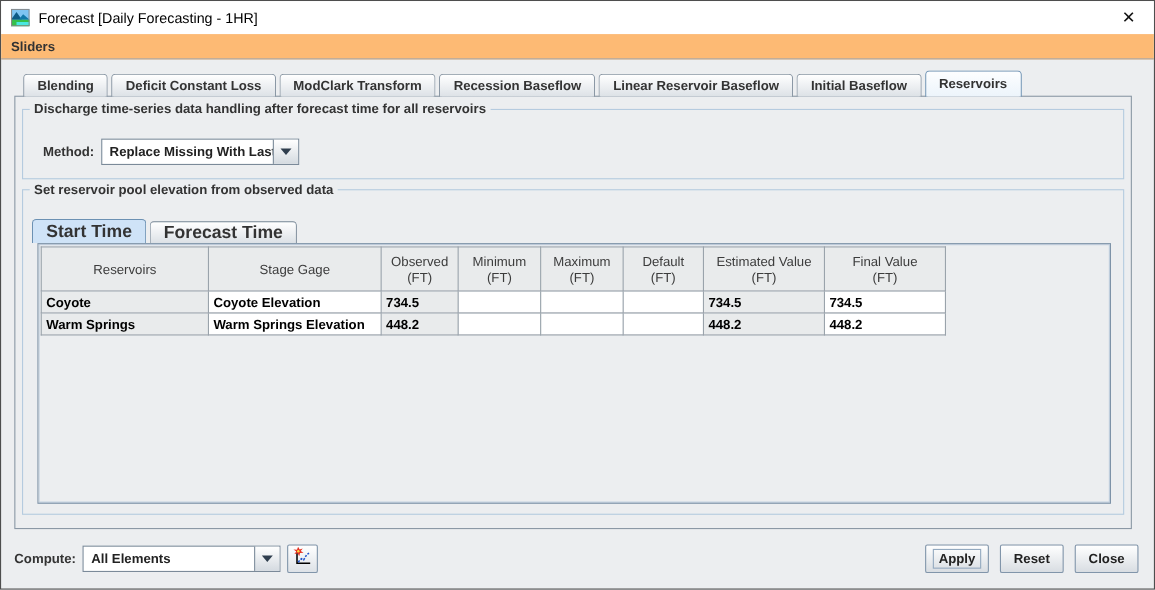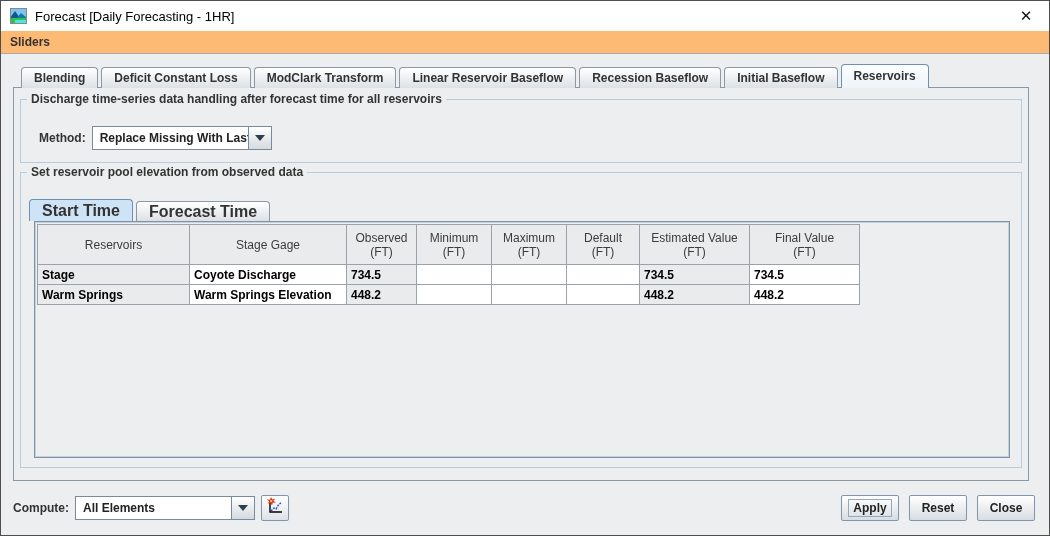--- a/index.html
+++ b/index.html
@@ -100,8 +100,8 @@
   <span class="tab">Blending</span>
   <span class="tab">Deficit Constant Loss</span>
   <span class="tab">ModClark Transform</span>
+  <span class="tab">Recession Baseflow</span>
   <span class="tab">Linear Reservoir Baseflow</span>
-  <span class="tab">Recession Baseflow</span>
   <span class="tab">Initial Baseflow</span>
   <span class="tab selected">Reservoirs</span>
 </div>

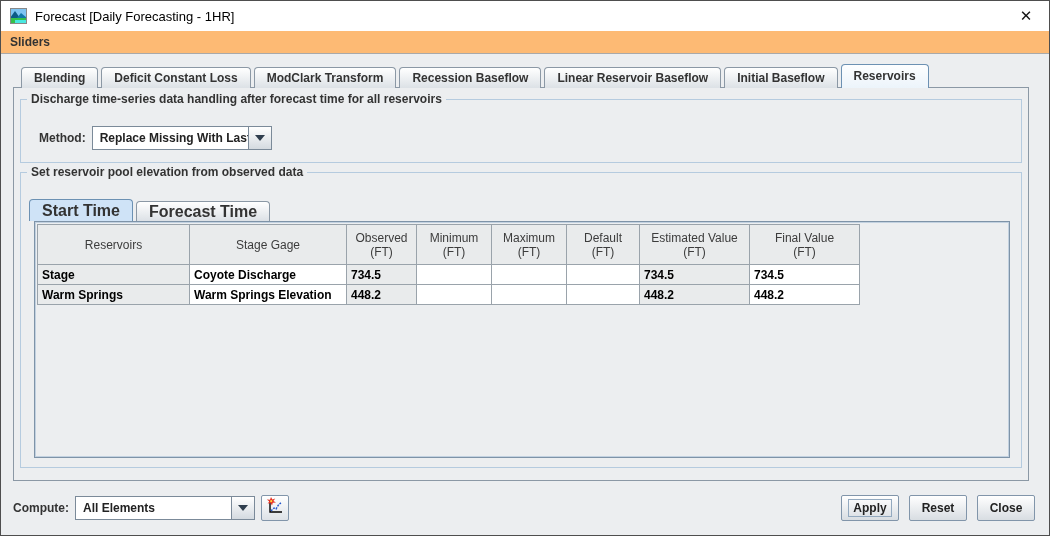--- a/index.html
+++ b/index.html
@@ -178,7 +178,7 @@
         </thead>
         <tbody>
           <tr>
-            <td class="col-gray">Stage</td>
+            <td class="col-gray">Coyote</td>
             <td>Coyote Discharge</td>
             <td class="col-gray num">734.5</td>
             <td class="num"></td>

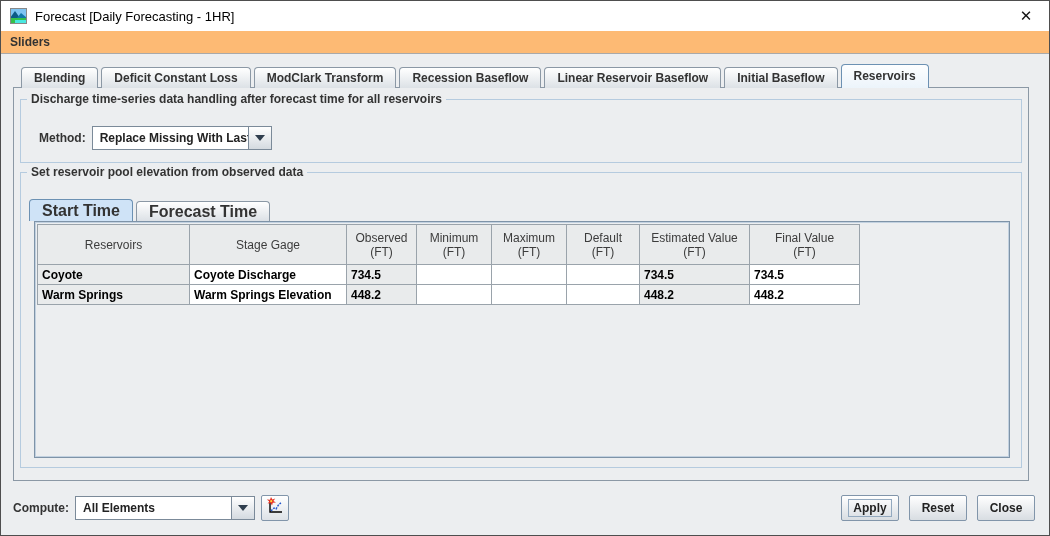--- a/index.html
+++ b/index.html
@@ -179,7 +179,7 @@
         <tbody>
           <tr>
             <td class="col-gray">Coyote</td>
-            <td>Coyote Discharge</td>
+            <td>Coyote Elevation</td>
             <td class="col-gray num">734.5</td>
             <td class="num"></td>
             <td class="num"></td>

